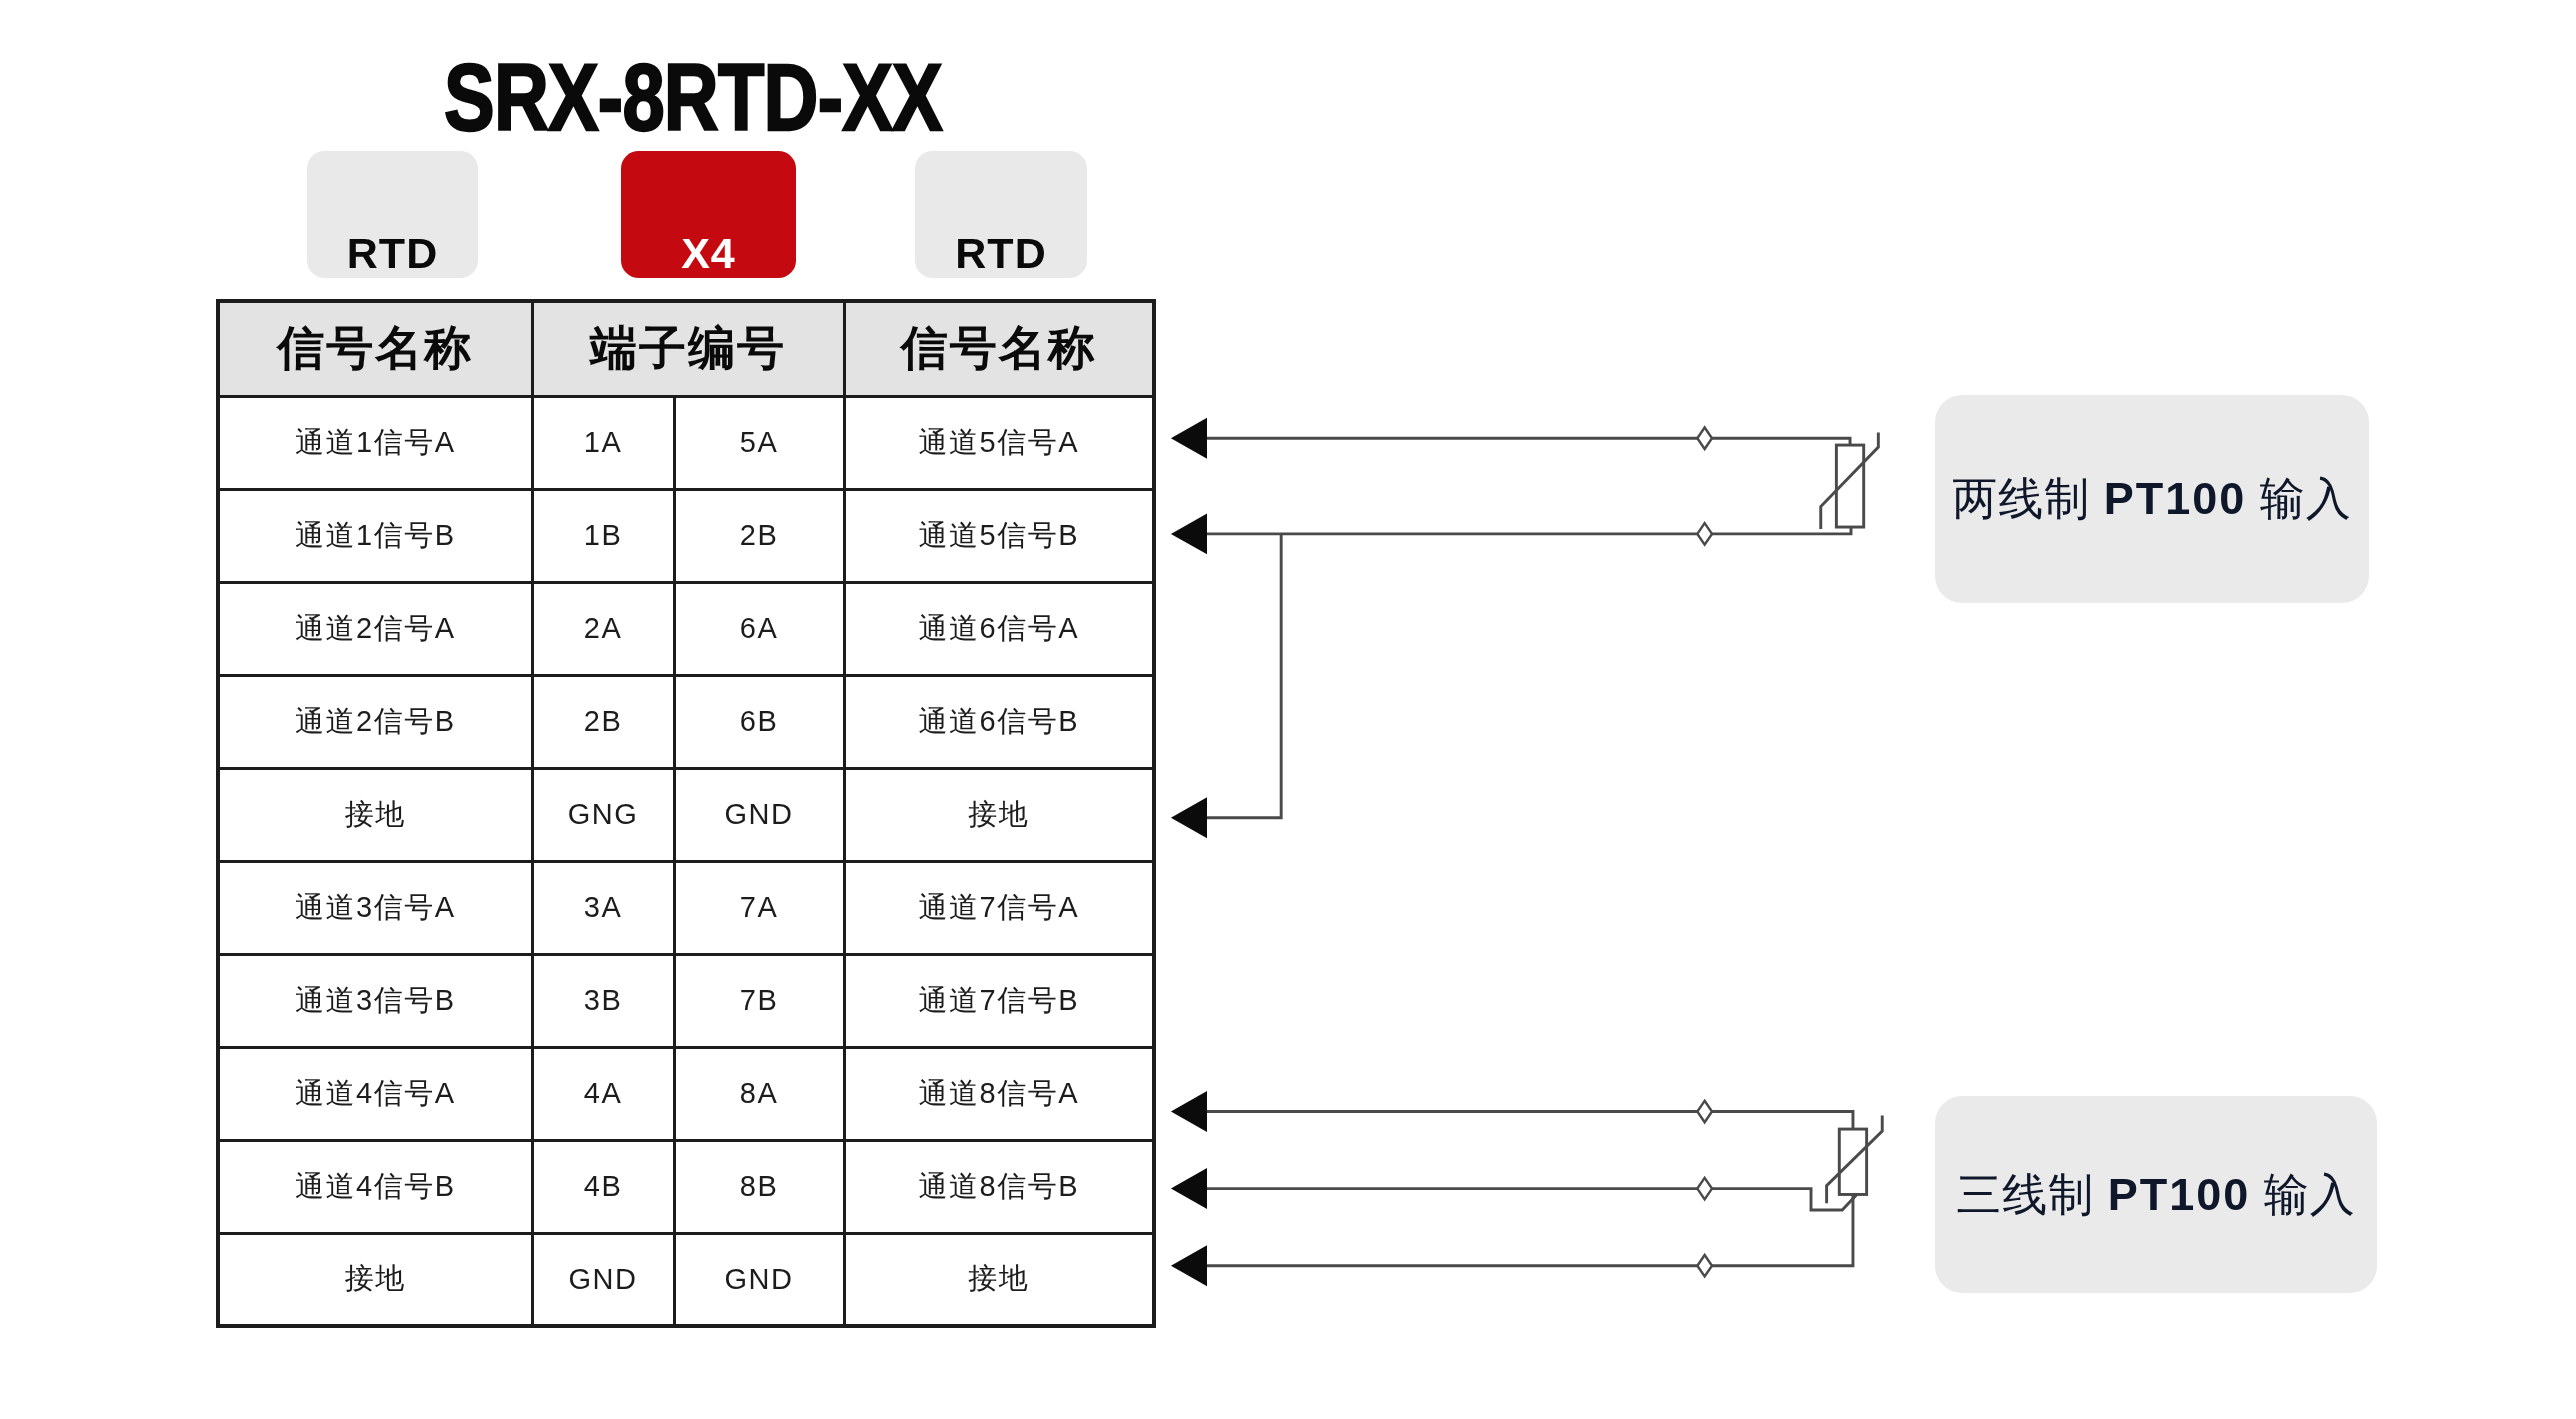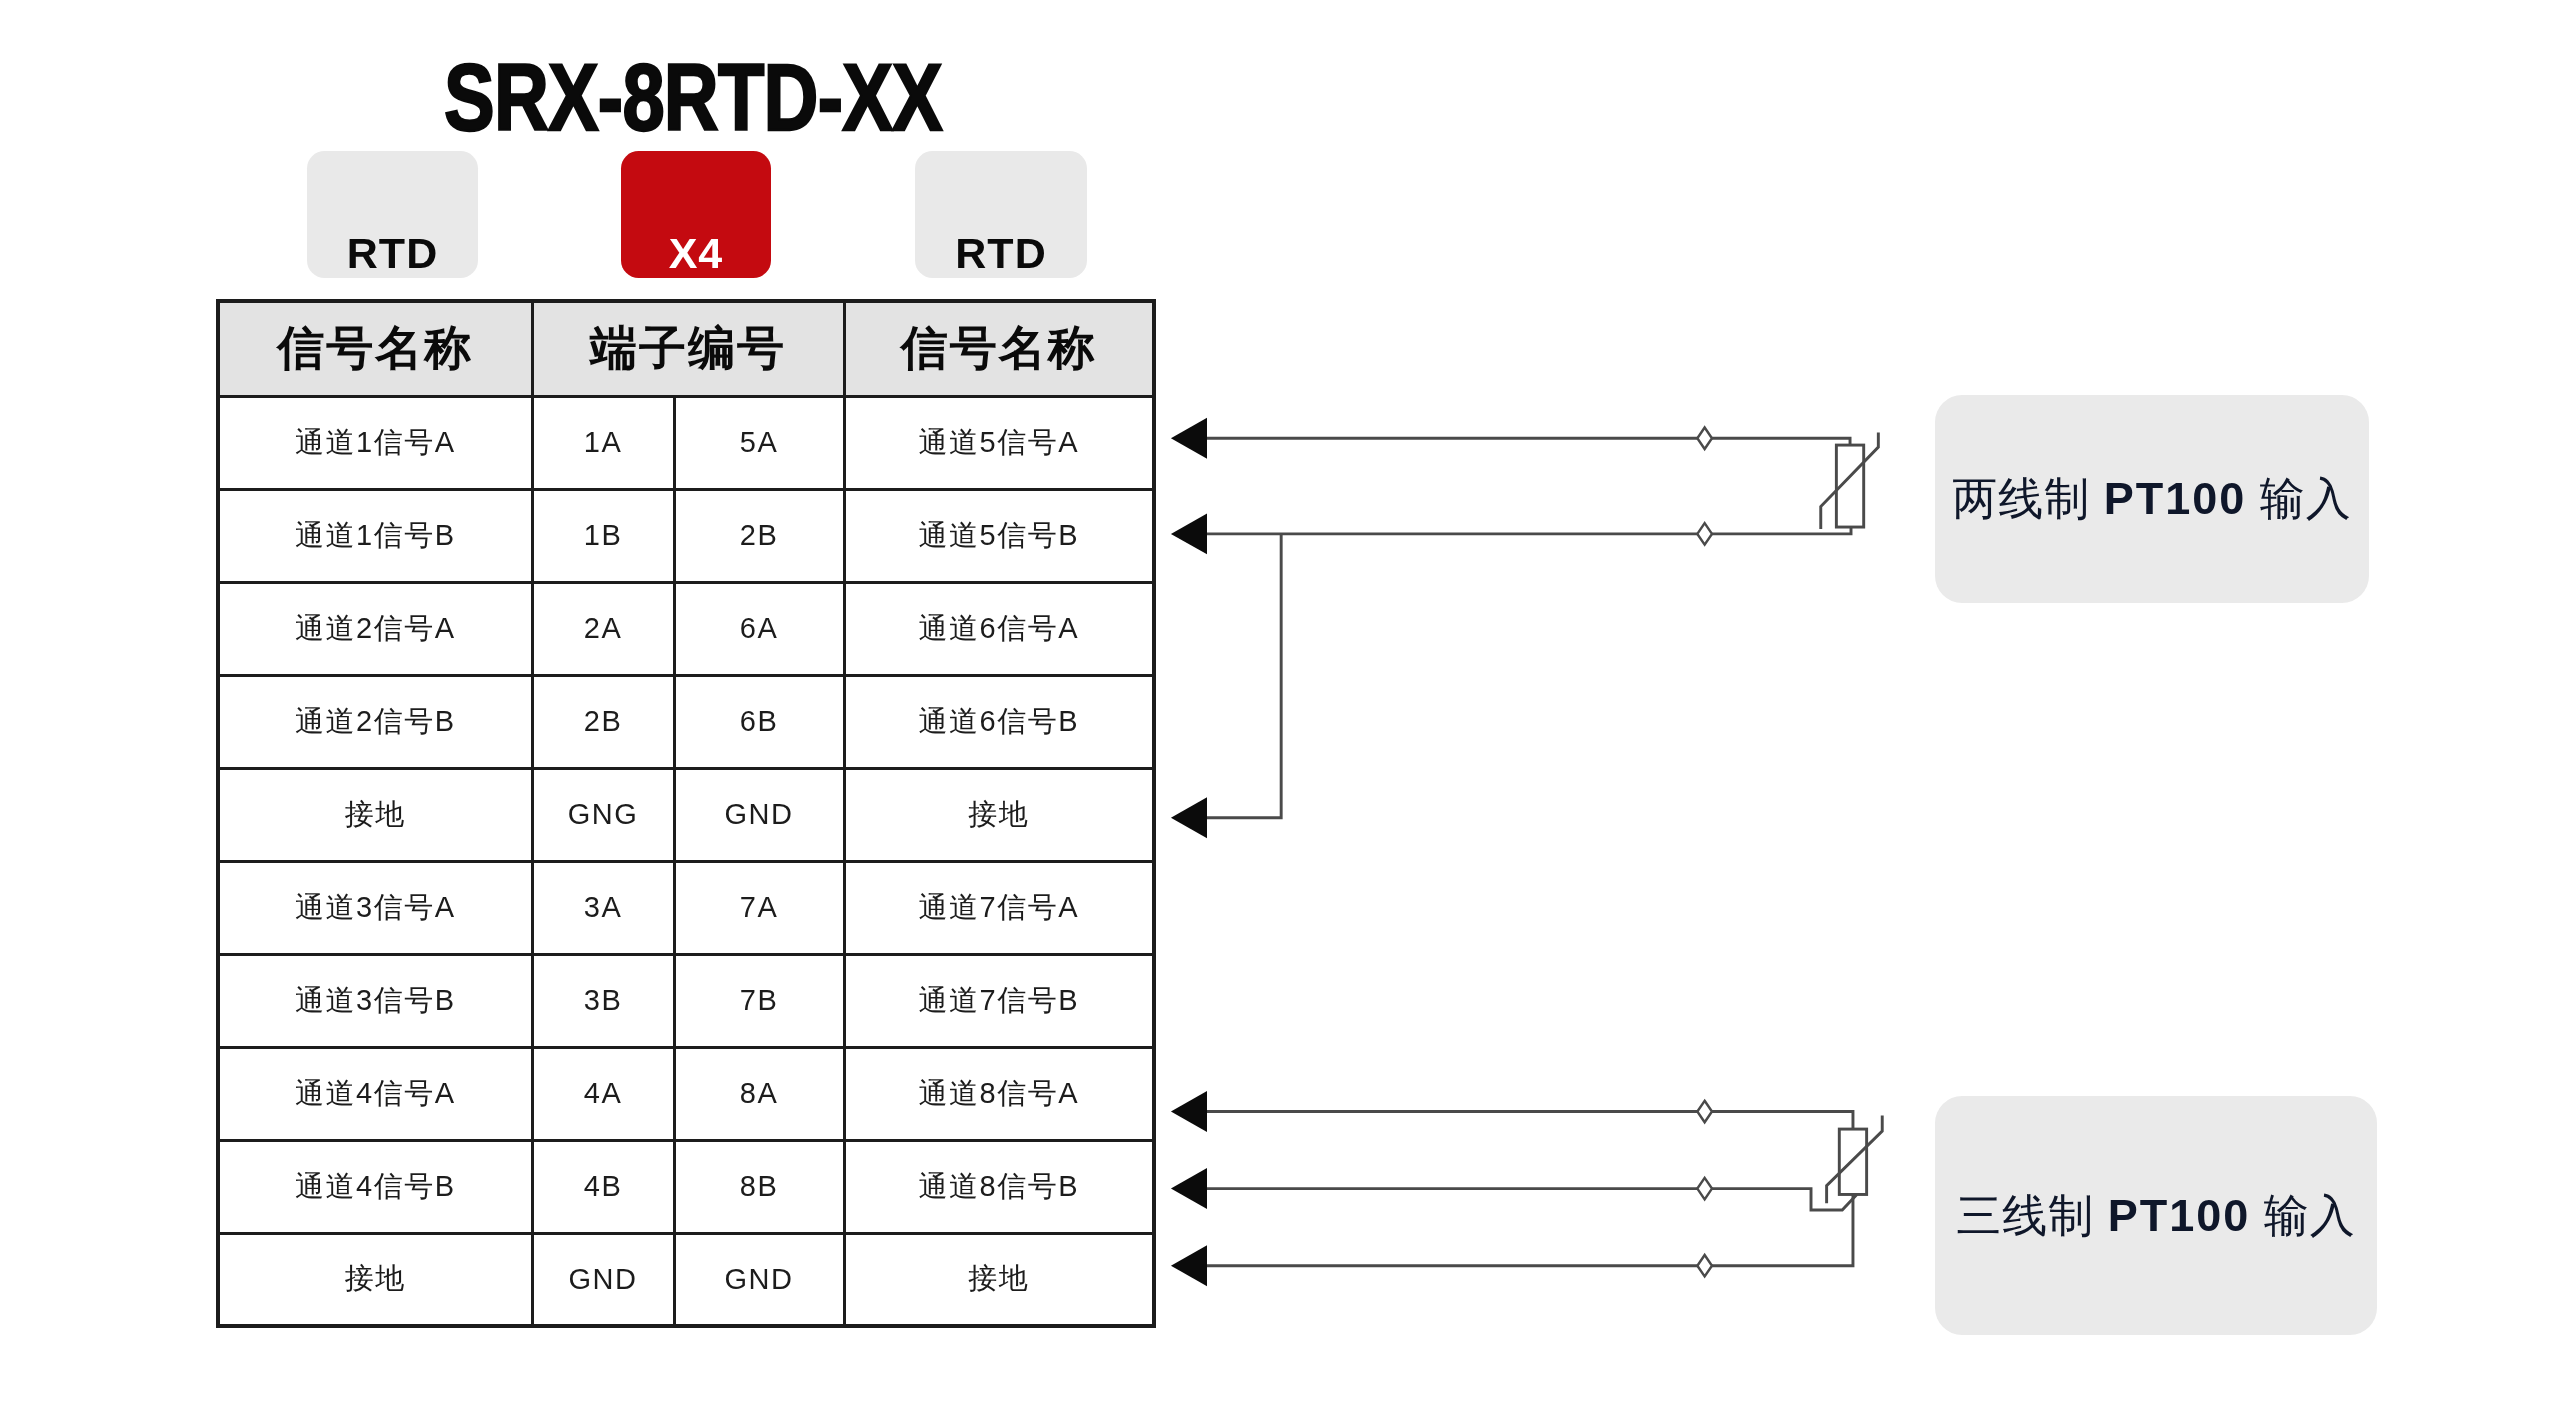--- a/index.html
+++ b/index.html
@@ -21,7 +21,7 @@
   .badge-gray{background:var(--badge-gray,#E9E9E9);color:#0a0a0a;}
   .badge-red{background:var(--red,#C40A10);color:#ffffff;}
   .badge-1{left:307px;width:171px;}
-  .badge-2{left:621px;width:150px;}
+  .badge-2{left:621px;width:175px;}
   .badge-3{left:915px;width:172px;}
   table.term{
     position:absolute;left:216px;top:299px;width:937px;

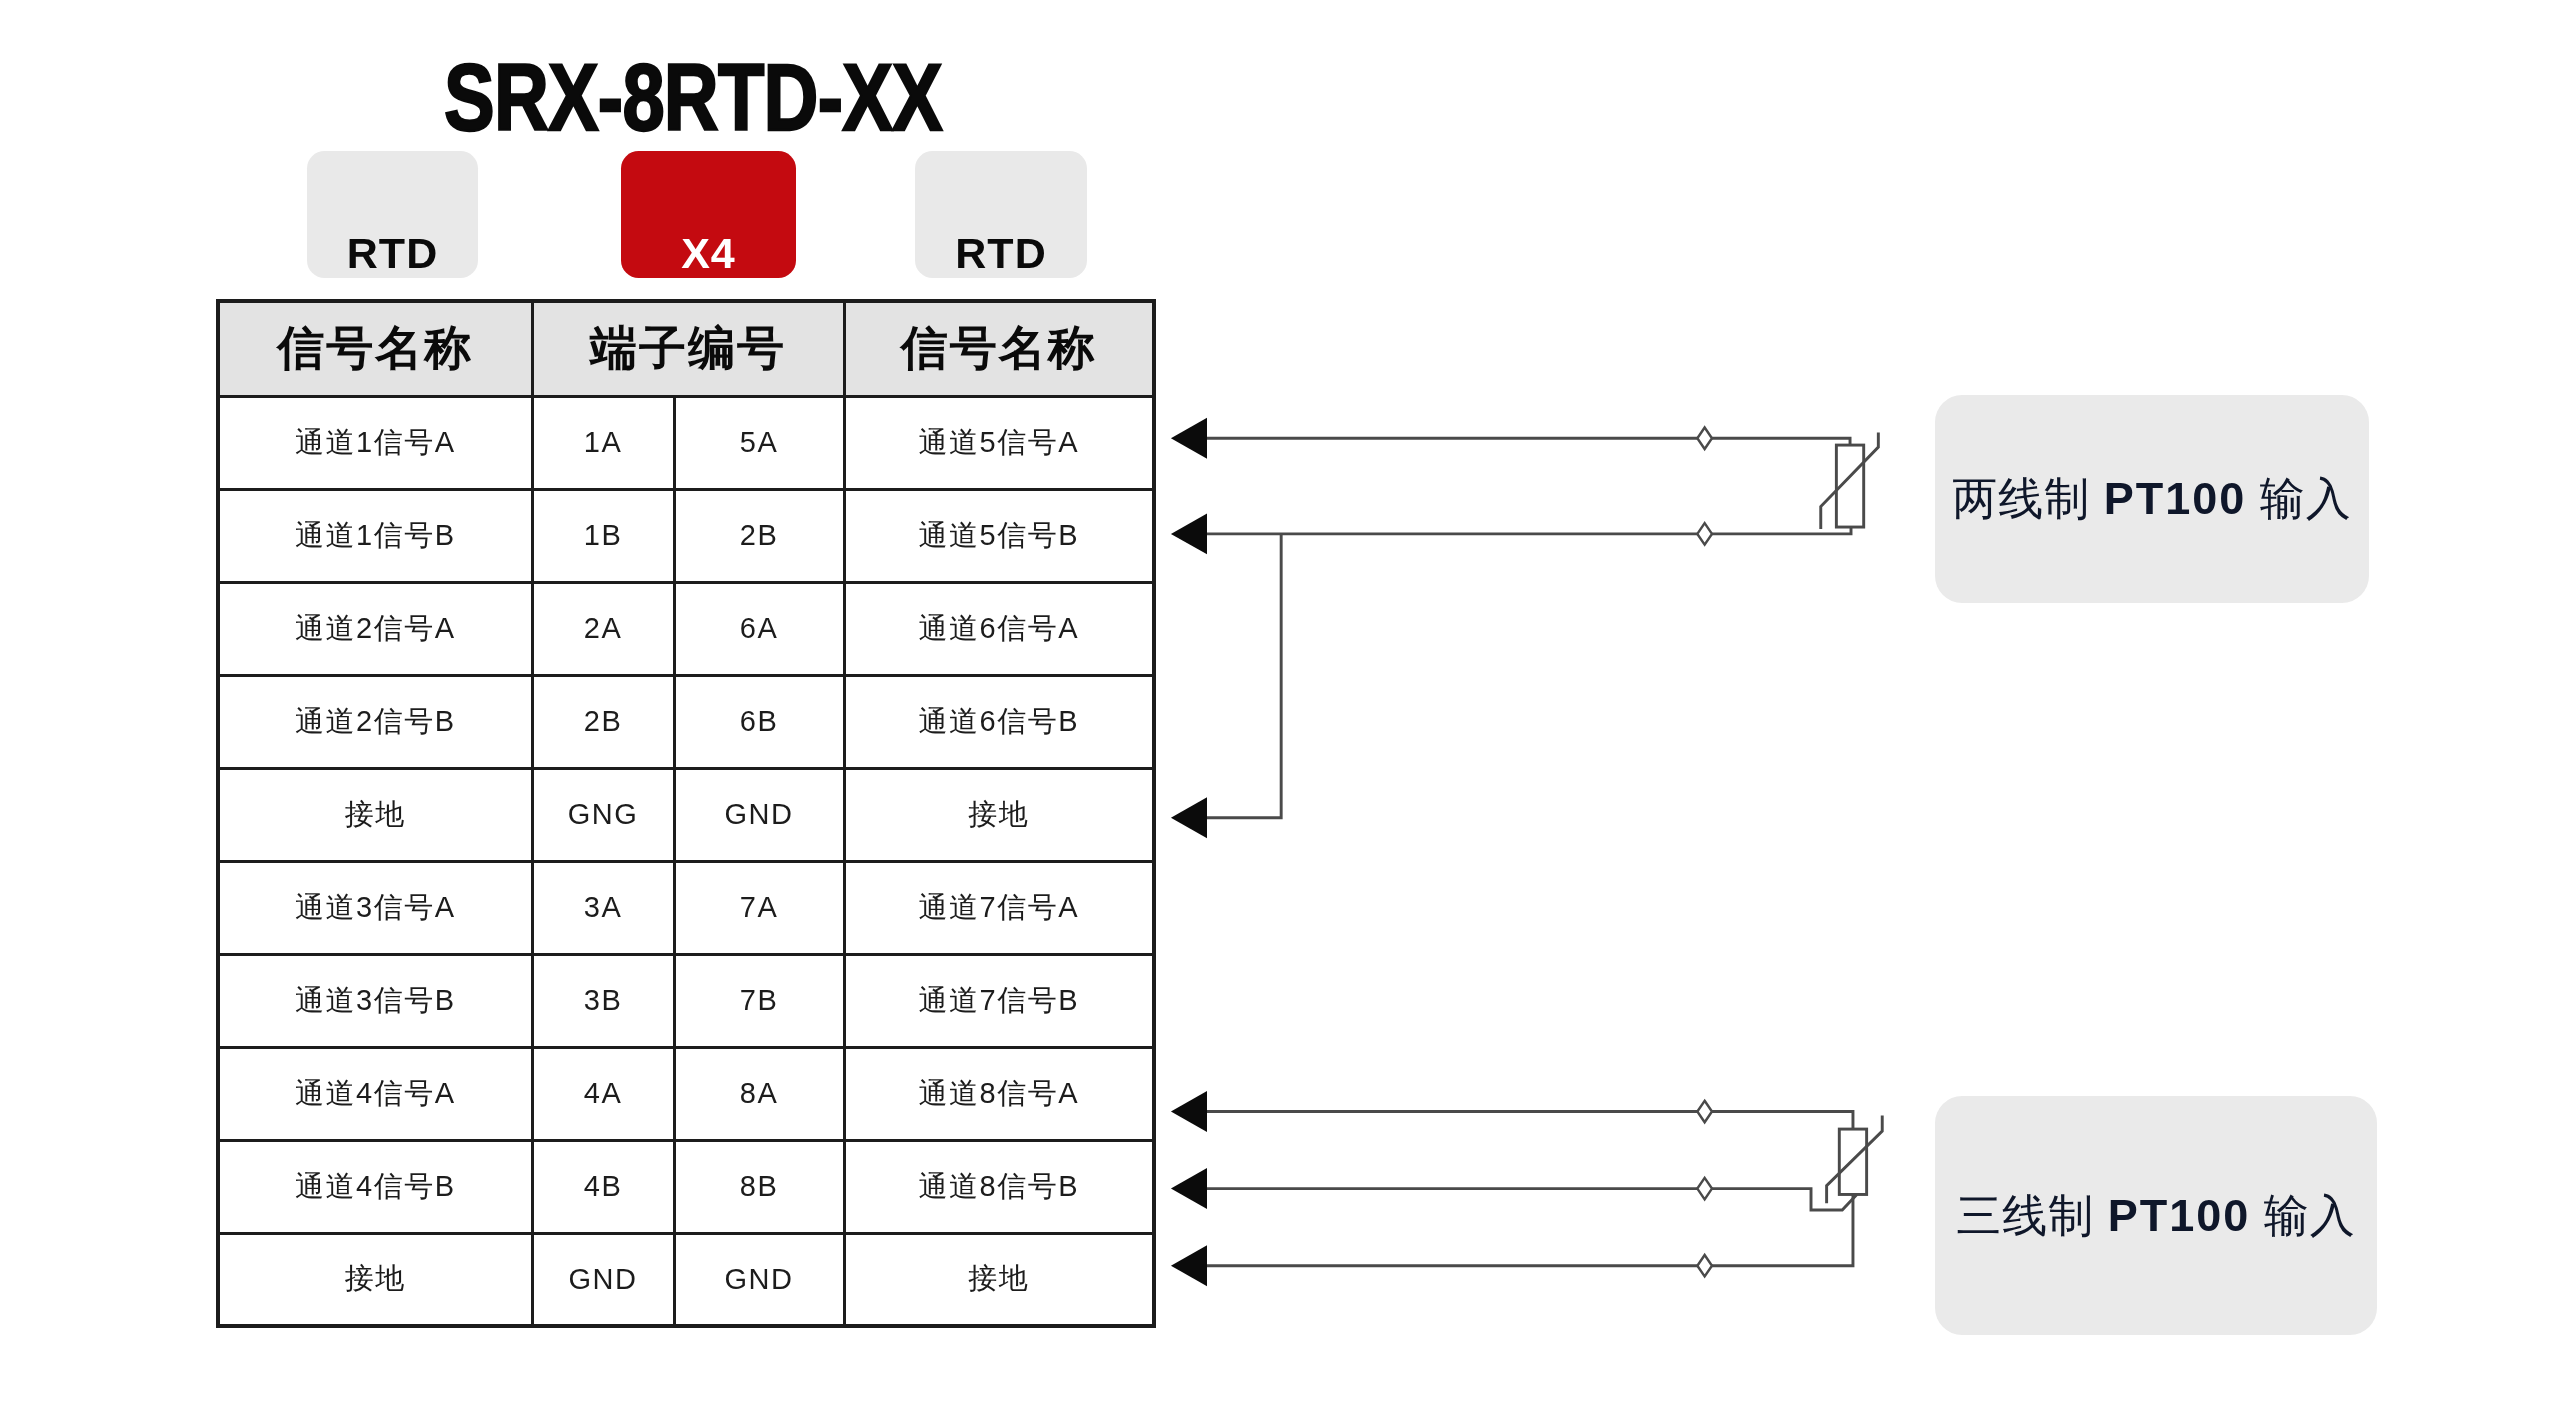--- a/index.html
+++ b/index.html
@@ -44,7 +44,7 @@
   }
   .note-box .pt{font-weight:bold;letter-spacing:2px;}
   .note-1{left:1935px;top:395px;width:434px;height:208px;}
-  .note-2{left:1935px;top:1096px;width:442px;height:239px;}
+  .note-2{left:1935px;top:1096px;width:442px;height:197px;}
 </style>
 </head>
 <body>

